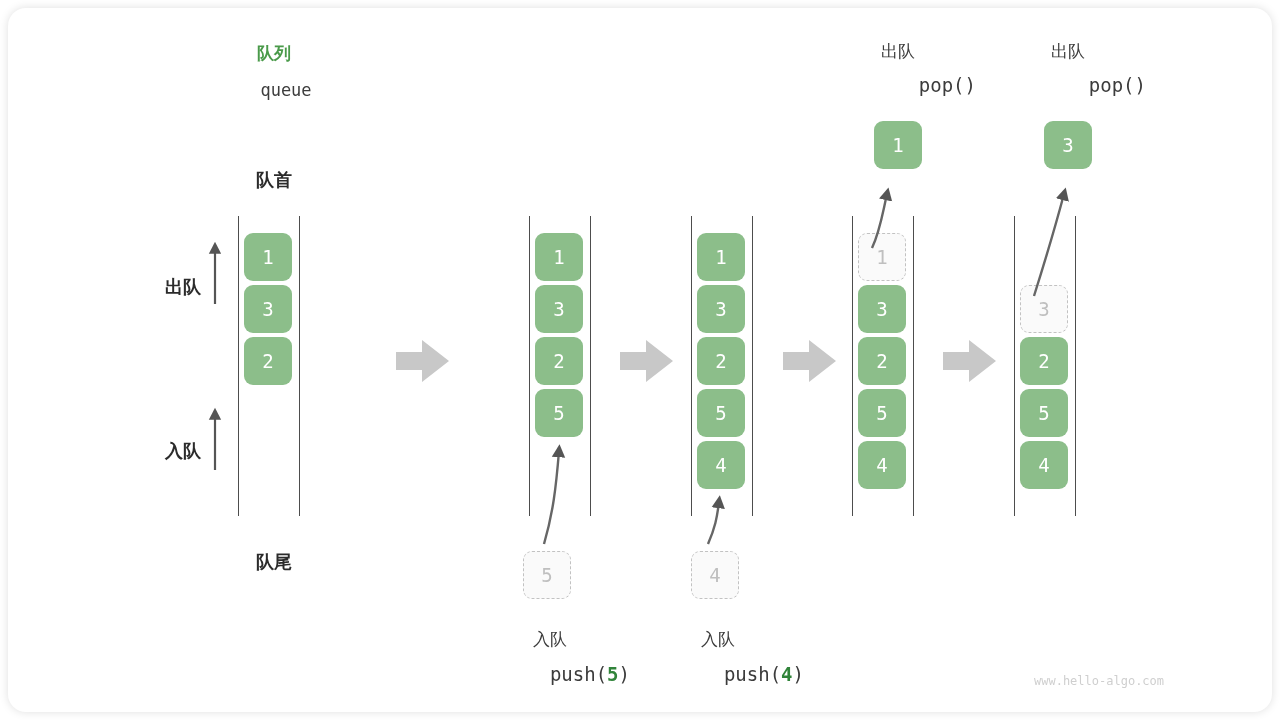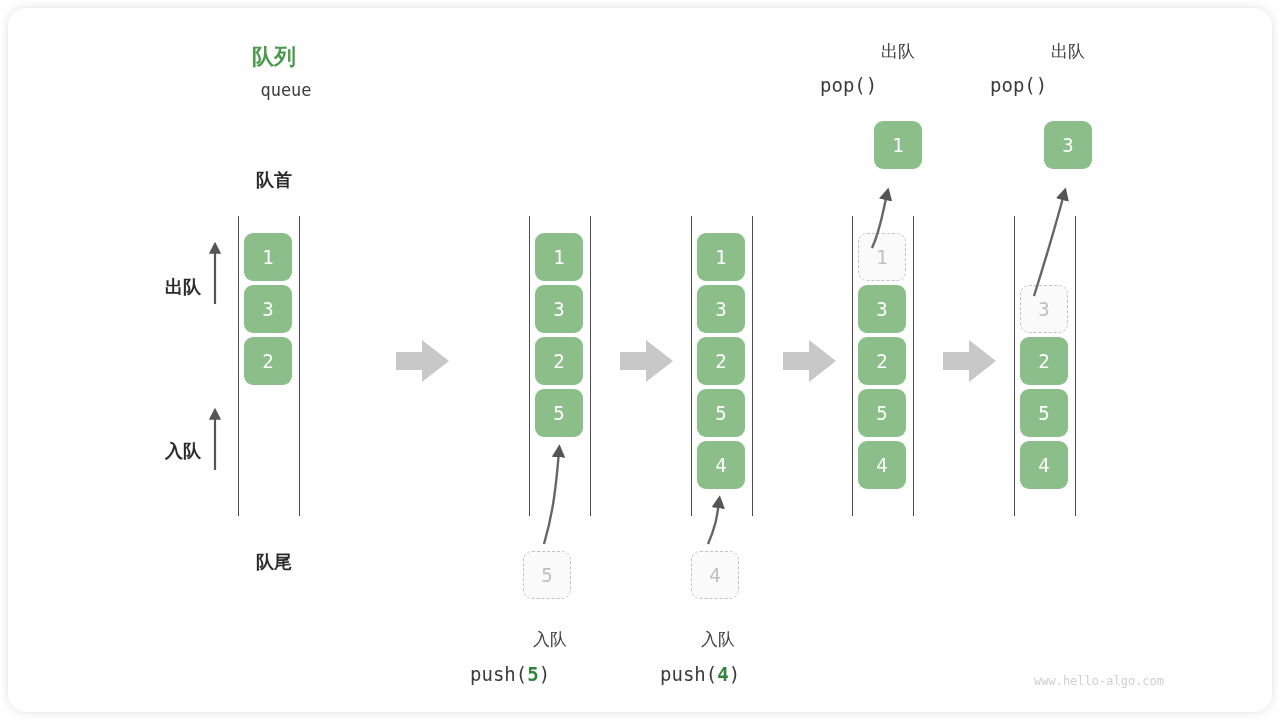--- a/index.html
+++ b/index.html
@@ -30,7 +30,7 @@
 
   
   .title-cn {
-    font-size: 22px;
+    font-size: 17px;
     font-weight: bold;
     color: #4a9a4a;
     text-align: center;

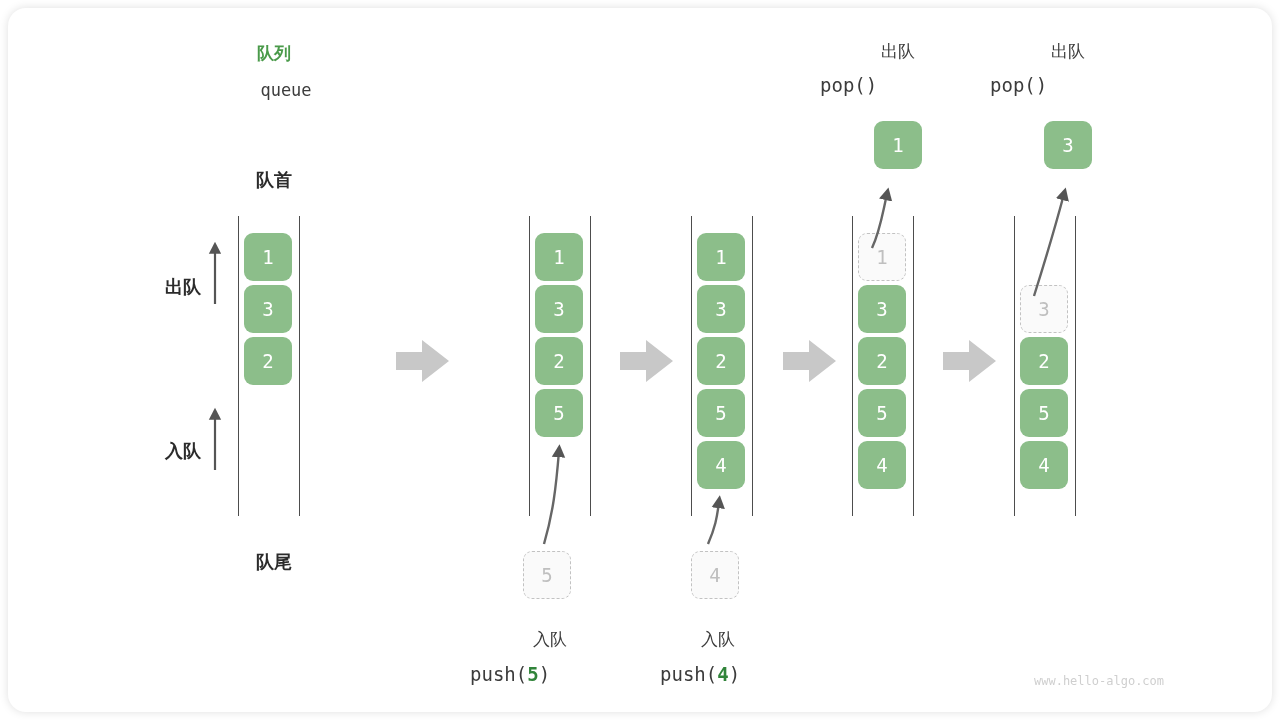--- a/index.html
+++ b/index.html
@@ -60,7 +60,7 @@
     font-family: "DejaVu Sans Mono", "Liberation Mono", monospace;
     font-size: 19px;
     color: #3c3c3c;
-    text-align: left;
+    text-align: right;
     white-space: nowrap;
   }
   .op-code .num {

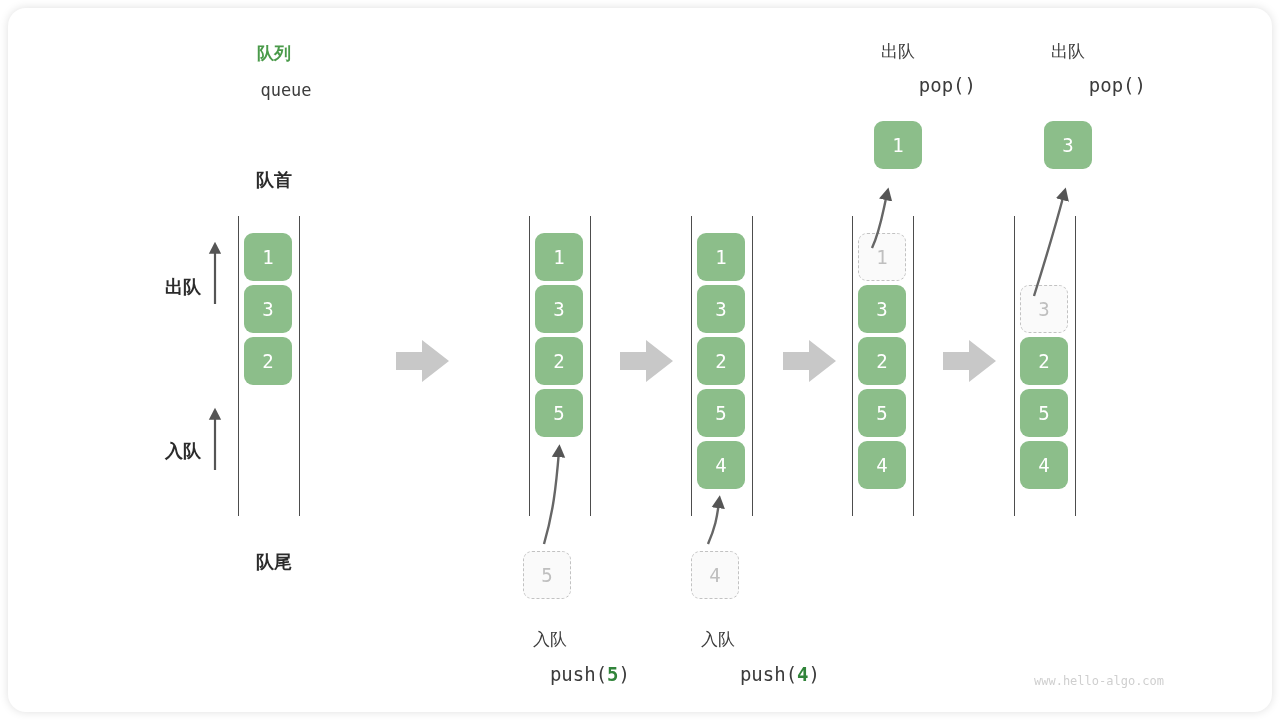--- a/index.html
+++ b/index.html
@@ -153,7 +153,7 @@
   <div class="abs cell ghost" style="left:683px; top:543px;">4</div>
 
   <div class="abs op-cn" style="left:630px; top:620px; width:160px;">入队</div>
-  <div class="abs op-code" style="left:652px; top:655px; width:160px;">
+  <div class="abs op-code" style="left:636px; top:655px; width:160px;">
     <span>push(</span><span class="num">4</span><span>)</span>
   </div>
 

